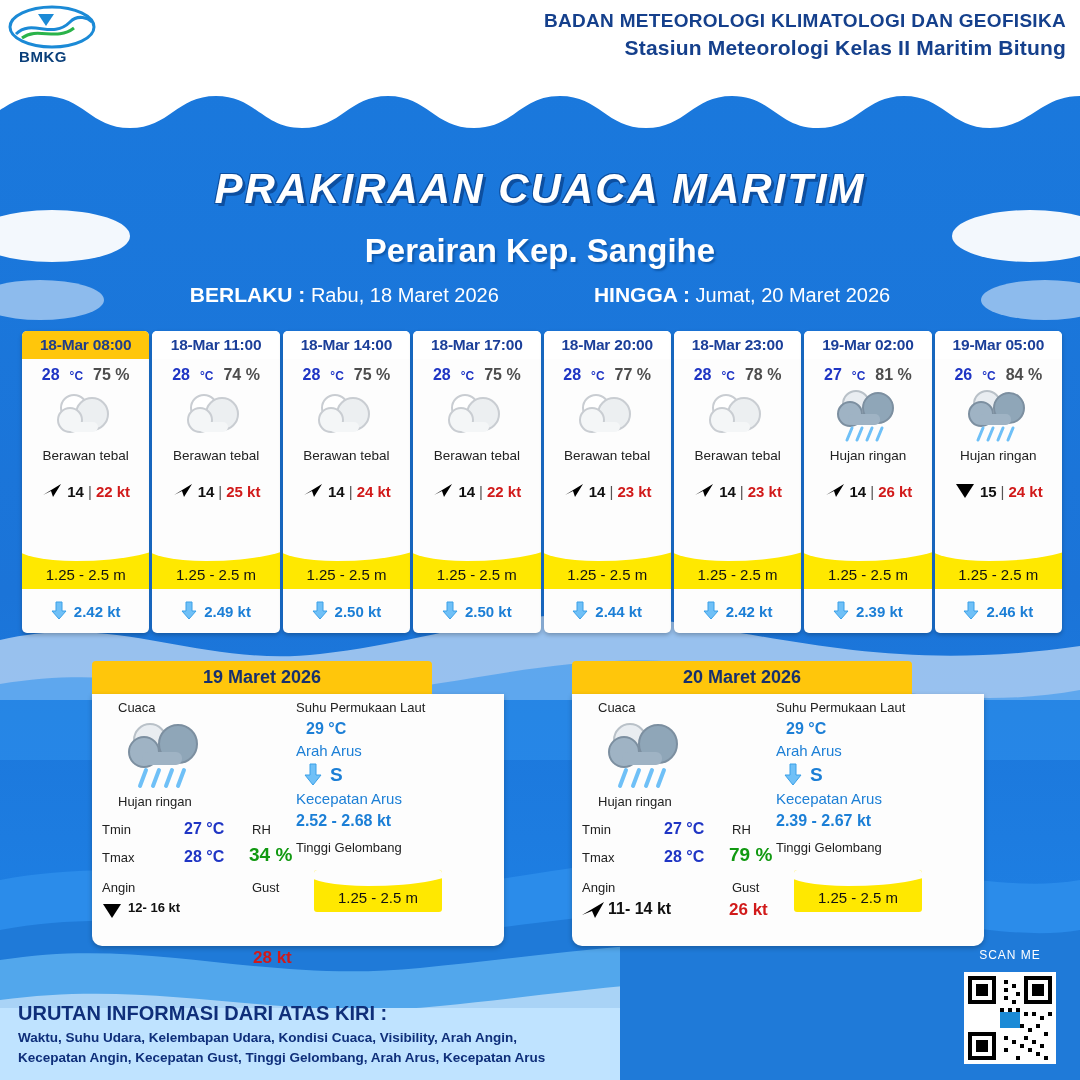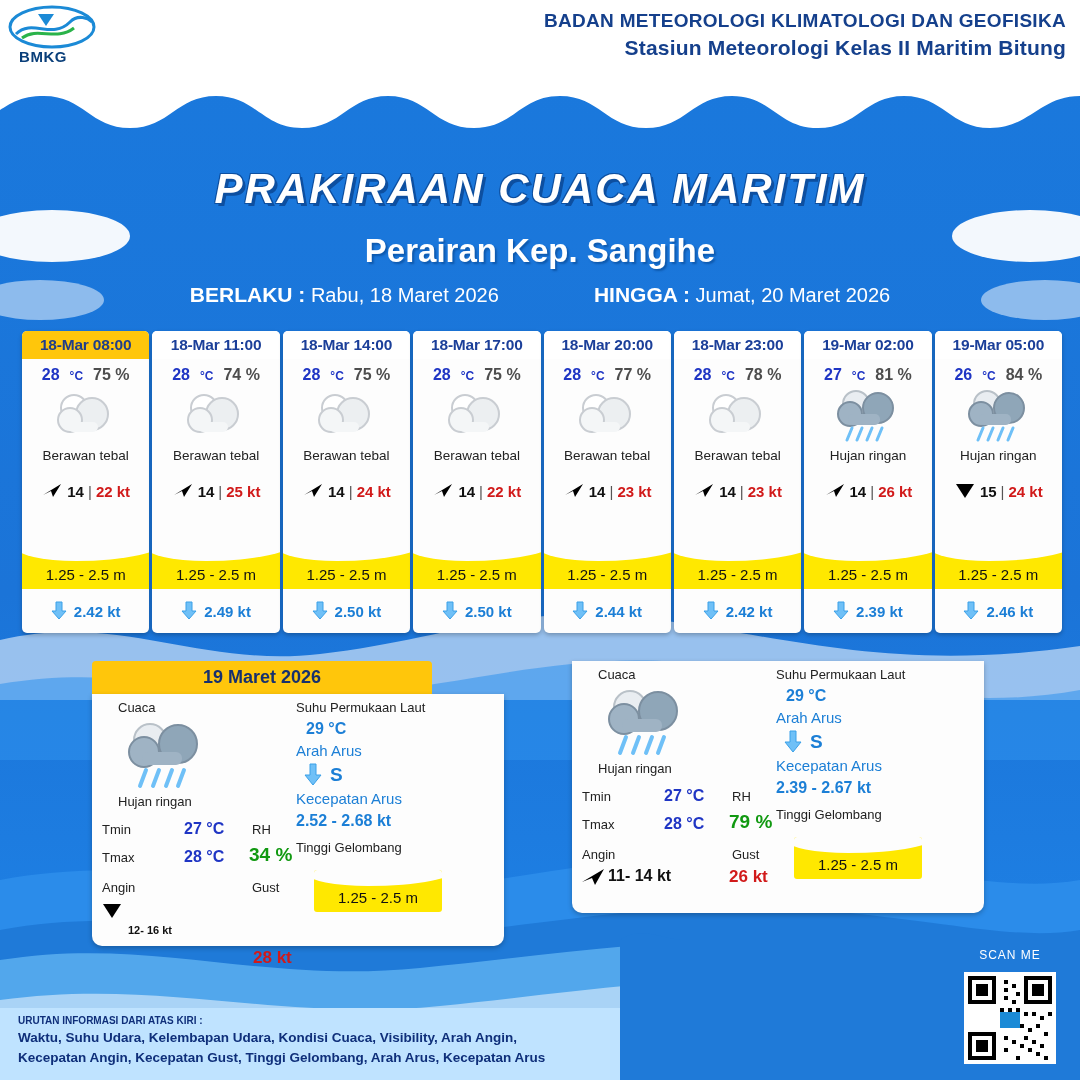--- a/index.html
+++ b/index.html
@@ -590,6 +590,7 @@
 </div>
 
 <div class="daily right">
+  <div class="daily-head">20 Maret 2026</div>
   <div class="daily-body">
     <div class="dl lbl-sm" style="left:26px; top:6px;">Cuaca</div>
     <div class="dl" style="left:26px; top:24px;">

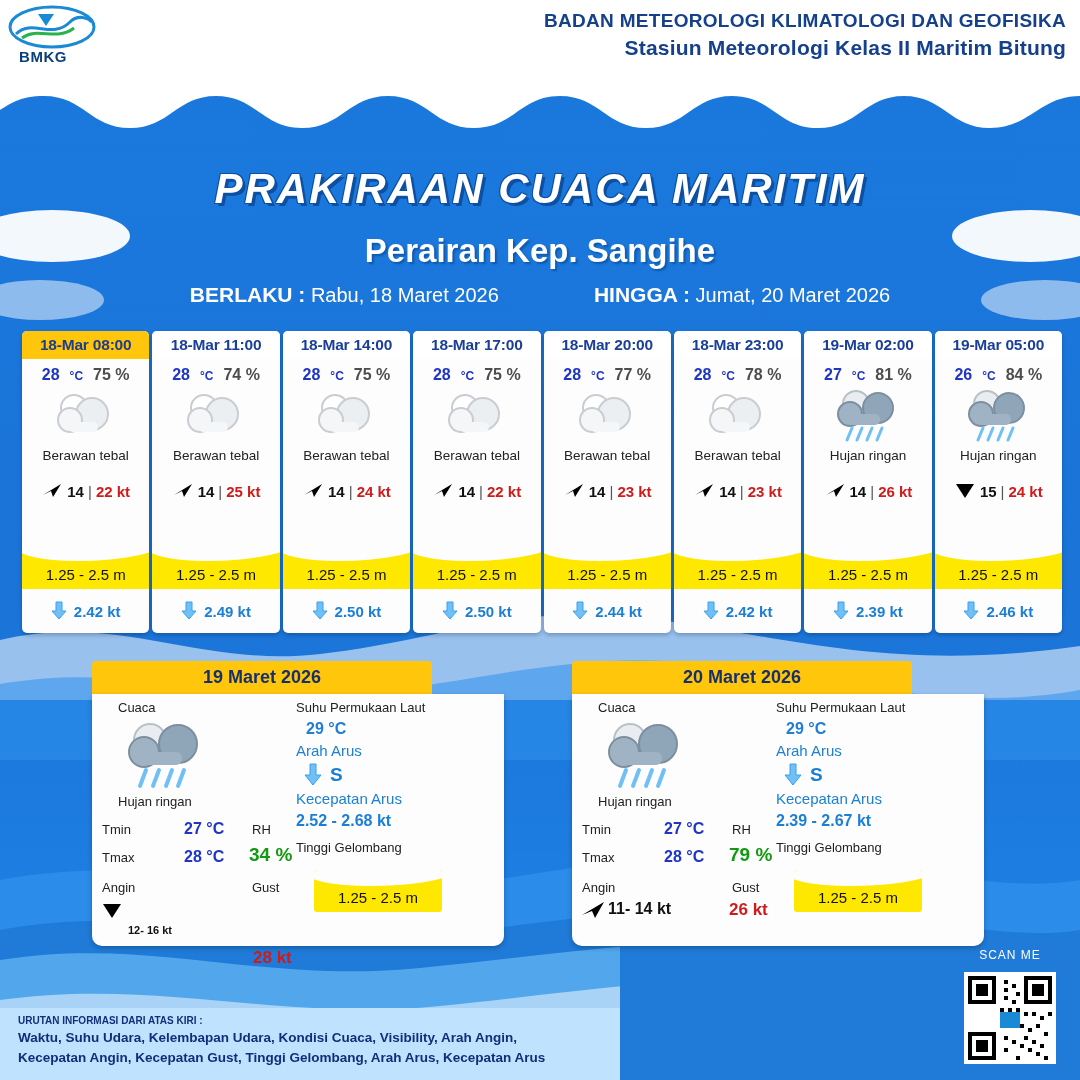--- a/index.html
+++ b/index.html
@@ -567,7 +567,7 @@
     <div class="dl" style="left:8px; top:206px;"><svg width="24" height="20" viewBox="0 0 24 20">
           <path d="M3,4 L21,4 L12,18 Z" fill="#000"></path>
         </svg></div>
-    <div class="dl" style="left:36px; top:206px; font-size:11px; font-weight:bold; color:#111;margin-top:24px;">12- 16 kt</div>
+    <div class="dl" style="left:36px; top:206px; font-size:13px; font-weight:bold; color:#111;">12- 16 kt</div>
     <div class="dl lbl-sm" style="left:160px; top:128px;">RH</div>
     <div class="dl val-green" style="left:157px; top:150px;">34 %</div>
     <div class="dl lbl-sm" style="left:160px; top:186px;">Gust</div>

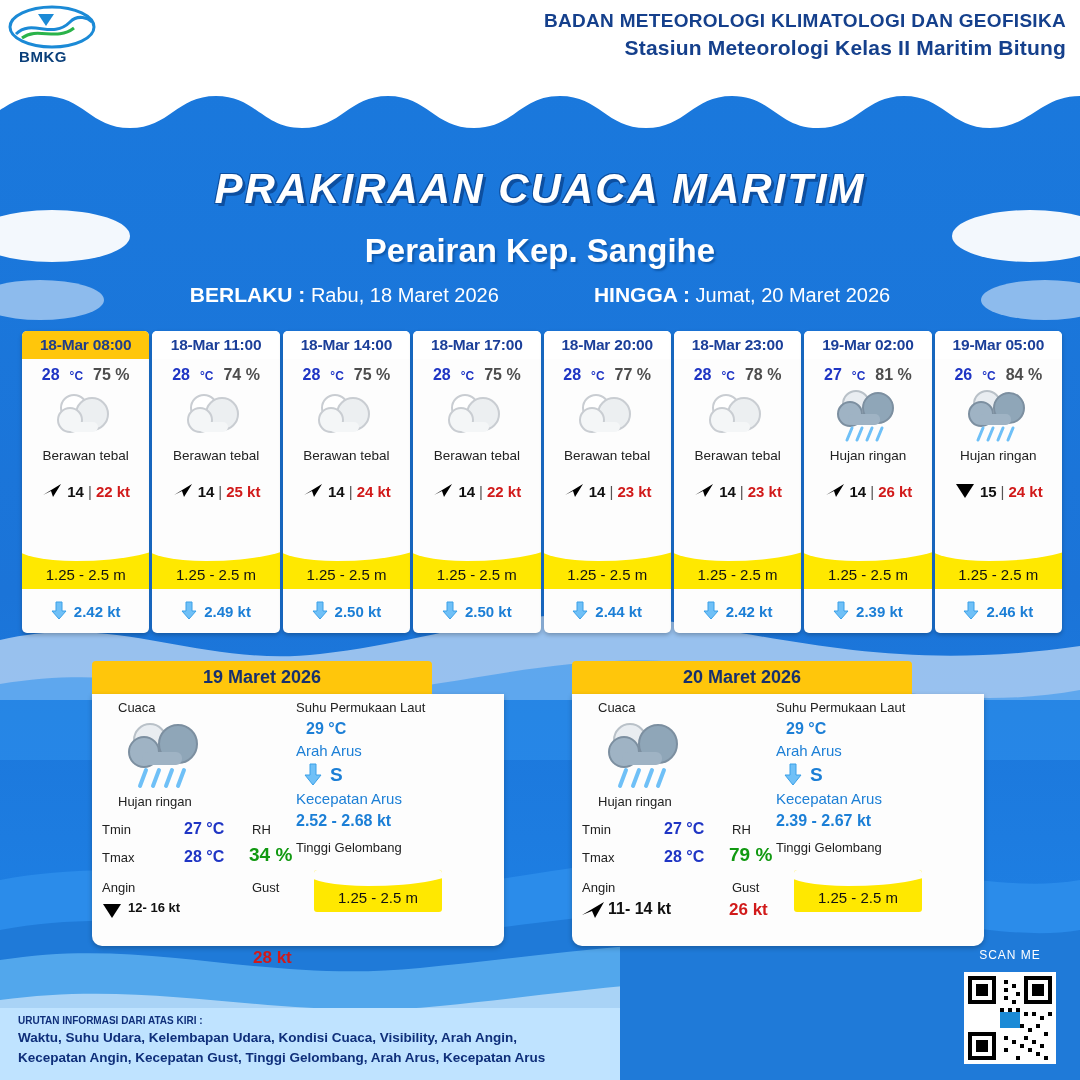--- a/index.html
+++ b/index.html
@@ -145,7 +145,7 @@
     position: absolute; left: 18px; bottom: 12px; z-index: 6;
     color: #0f2f7a; font-size: 13.5px; font-weight: bold; line-height: 1.5;
   }
-  .footer-note .ttl { font-size: 10px; }
+  .footer-note .ttl { font-size: 20px; }
   .scanme {
     position: absolute; right: 24px; bottom: 118px; z-index: 6;
     color: #fff; font-size: 12px; letter-spacing: 1px; width: 92px; text-align: center;

